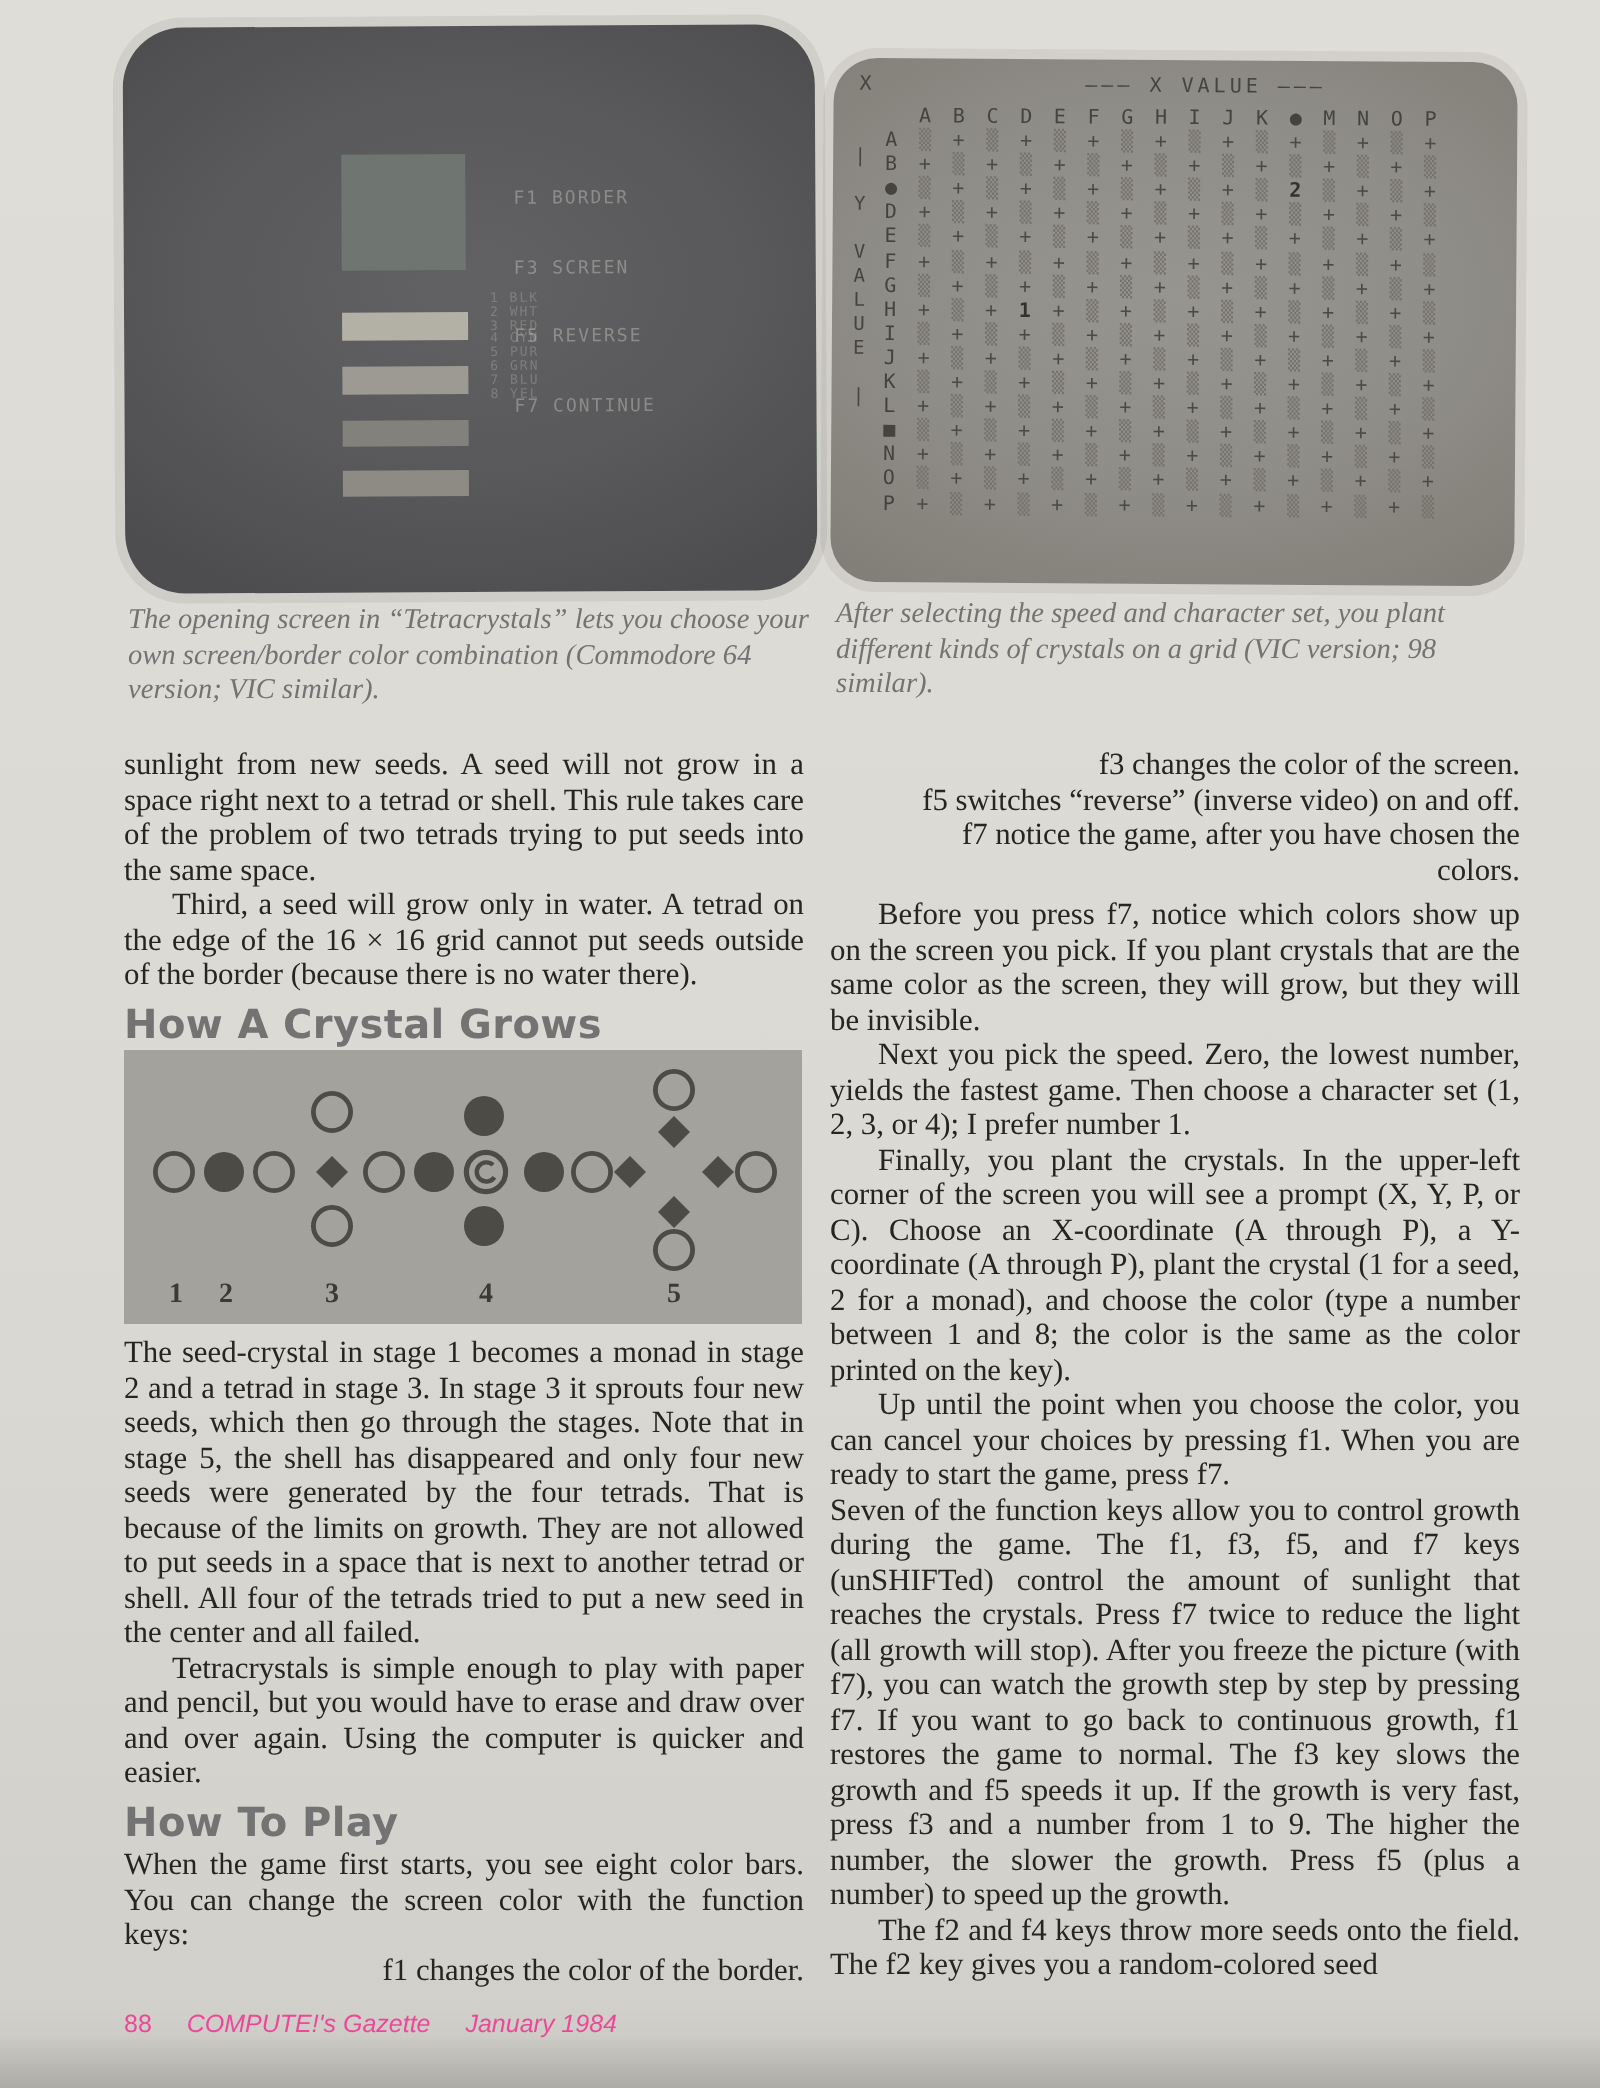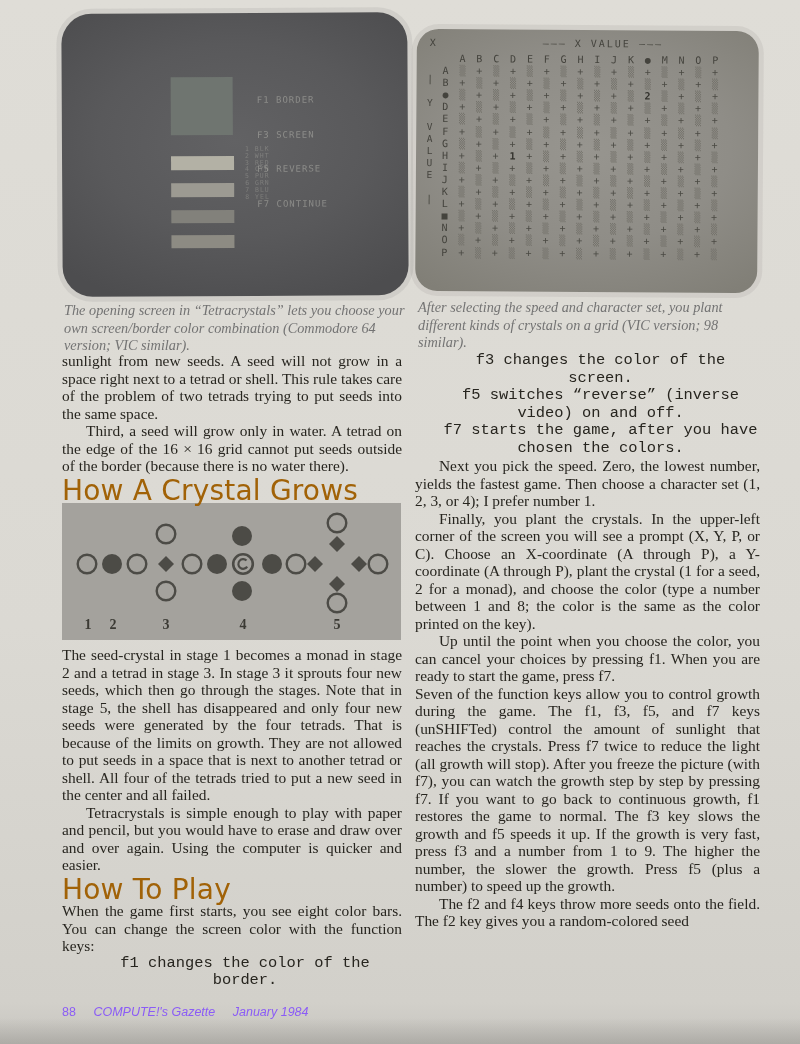--- a/index.html
+++ b/index.html
@@ -44,7 +44,7 @@
   #cap-left{left:64px;top:302px;width:344px;}
   #cap-right{left:418px;top:299px;width:340px;}
   
-  .col{position:absolute;top:352px;font-size:15.4px;line-height:17.5px;
+  .col{position:absolute;top:374px;font-size:15.4px;line-height:17.5px;
     text-align:justify;color:#27251f;}
   #col-left{left:62px;width:340px;}
   #col-right{left:415px;width:345px;}

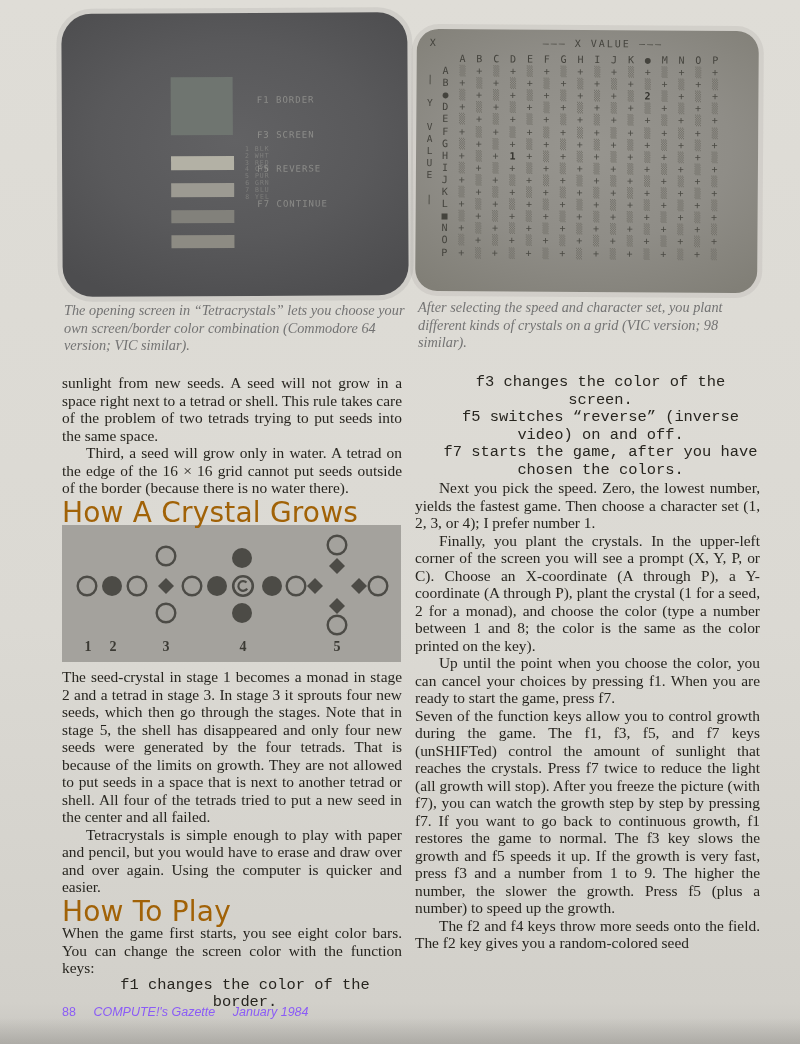--- a/index.html
+++ b/index.html
@@ -51,7 +51,7 @@
   .col p{margin:0;}
   p.ind{text-indent:24px;}
   p.mt{margin-top:5px;}
-  .fn{padding-left:26px;margin:3px 0;text-align:center;font-family:Liberation Mono, monospace;}
+  .fn{padding-left:26px;margin:3px 0;text-align:right;}
   h2{font-family:"DejaVu Sans",sans-serif;font-weight:400;font-size:28px;
     letter-spacing:0.2px;color:#a16207;margin:7px 0 4px;}
   

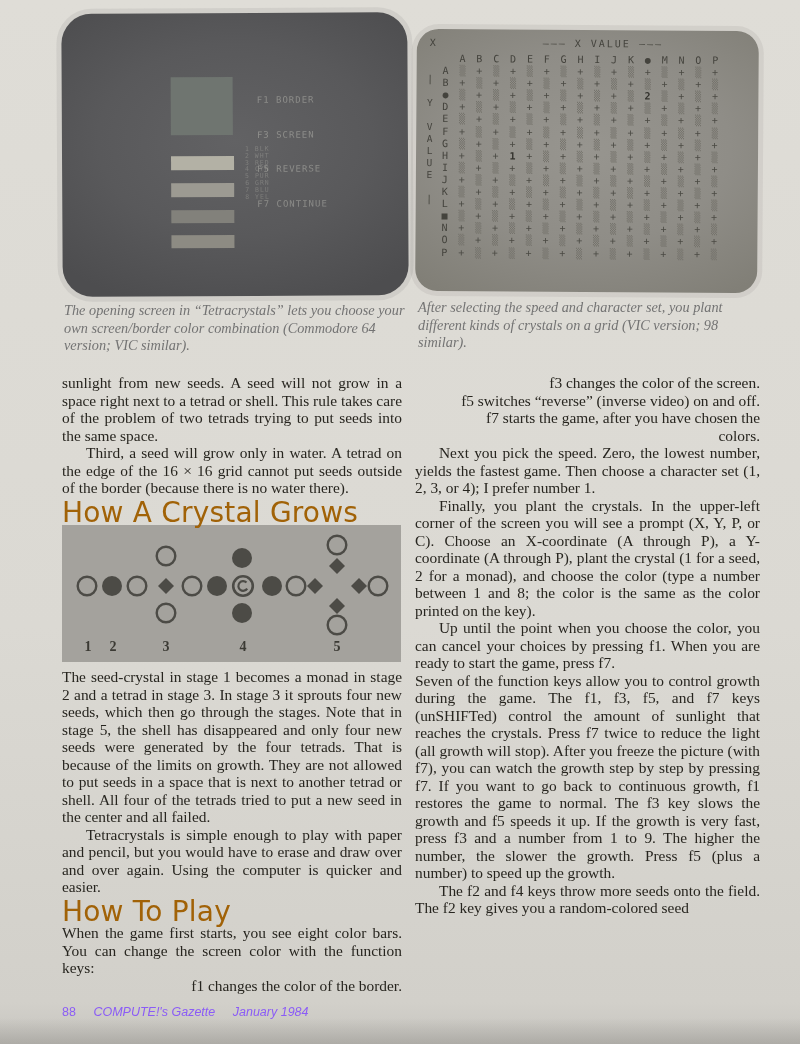--- a/index.html
+++ b/index.html
@@ -146,7 +146,7 @@
   <div class="col" id="col-right">
     <p class="fn">f3 changes the color of the screen.</p>
     <p class="fn">f5 switches “reverse” (inverse video) on and off.</p>
-    <p class="fn">f7 starts the game, after you have chosen the colors.</p>
+    <p class="fn">f7 notice the game, after you have chosen the colors.</p>
     <p class="ind">Next you pick the speed. Zero, the lowest number, yields the fastest game. Then choose a character set (1, 2, 3, or 4); I prefer number 1.</p>
     <p class="ind">Finally, you plant the crystals. In the upper-left corner of the screen you will see a prompt (X, Y, P, or C). Choose an X-coordinate (A through P), a Y-coordinate (A through P), plant the crystal (1 for a seed, 2 for a monad), and choose the color (type a number between 1 and 8; the color is the same as the color printed on the key).</p>
     <p class="ind">Up until the point when you choose the color, you can cancel your choices by pressing f1. When you are ready to start the game, press f7.</p>

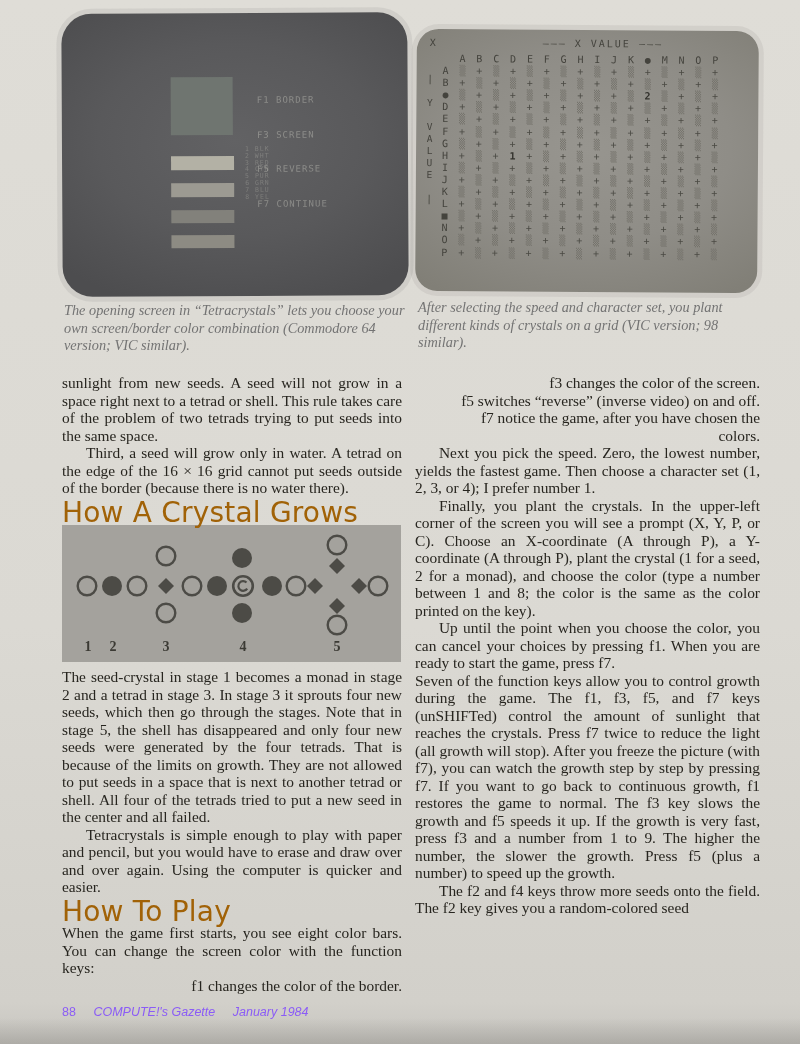--- a/index.html
+++ b/index.html
@@ -147,6 +147,7 @@
     <p class="fn">f3 changes the color of the screen.</p>
     <p class="fn">f5 switches “reverse” (inverse video) on and off.</p>
     <p class="fn">f7 notice the game, after you have chosen the colors.</p>
+    <p class="ind mt">Before you press f7, notice which colors show up on the screen you pick. If you plant crystals that are the same color as the screen, they will grow, but they will be invisible.</p>
     <p class="ind">Next you pick the speed. Zero, the lowest number, yields the fastest game. Then choose a character set (1, 2, 3, or 4); I prefer number 1.</p>
     <p class="ind">Finally, you plant the crystals. In the upper-left corner of the screen you will see a prompt (X, Y, P, or C). Choose an X-coordinate (A through P), a Y-coordinate (A through P), plant the crystal (1 for a seed, 2 for a monad), and choose the color (type a number between 1 and 8; the color is the same as the color printed on the key).</p>
     <p class="ind">Up until the point when you choose the color, you can cancel your choices by pressing f1. When you are ready to start the game, press f7.</p>

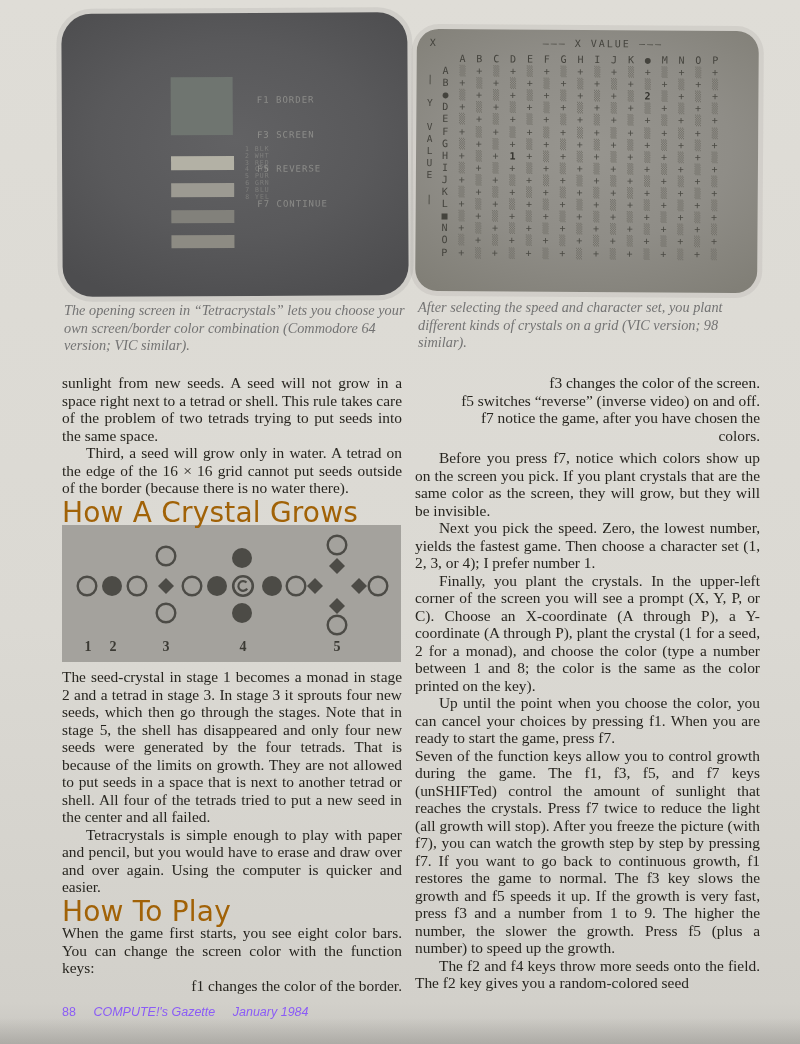--- a/index.html
+++ b/index.html
@@ -52,8 +52,8 @@
   p.ind{text-indent:24px;}
   p.mt{margin-top:5px;}
   .fn{padding-left:26px;margin:3px 0;text-align:right;}
-  h2{font-family:"DejaVu Sans",sans-serif;font-weight:400;font-size:28px;
-    letter-spacing:0.2px;color:#a16207;margin:7px 0 4px;}
+  h2{font-family:"DejaVu Sans",sans-serif;font-weight:700;font-size:20px;
+    letter-spacing:0.2px;color:#737373;margin:7px 0 4px;}
   
   .figure{width:339px;height:137px;background:#a4a29d;margin:3px 0 6px;}
   

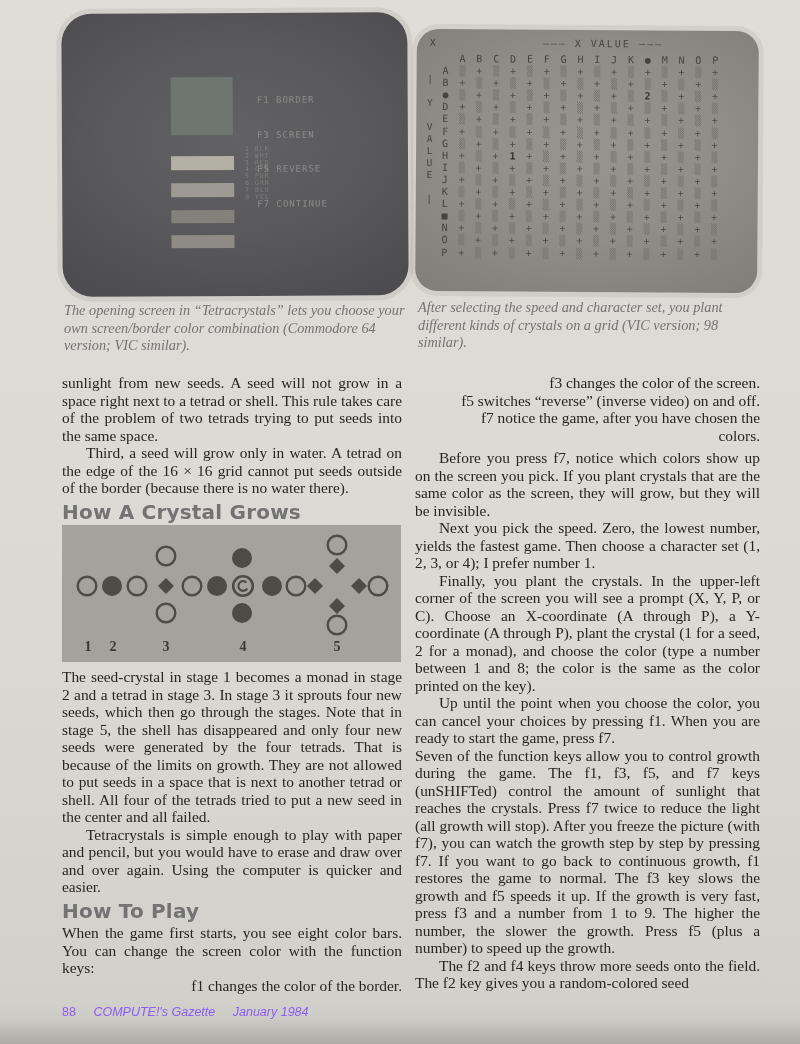--- a/index.html
+++ b/index.html
@@ -58,7 +58,7 @@
   .figure{width:339px;height:137px;background:#a4a29d;margin:3px 0 6px;}
   
   .footer{position:absolute;left:62px;top:1005px;font-family:"Liberation Sans",sans-serif;
-    font-size:12.5px;color:#8b5cf6;}
+    font-size:12.5px;color:#ec4899;}
   .footer .num{margin-right:14px;}
   .footer .mag{font-style:italic;margin-right:14px;}
   .footer .issue{font-style:italic;}

